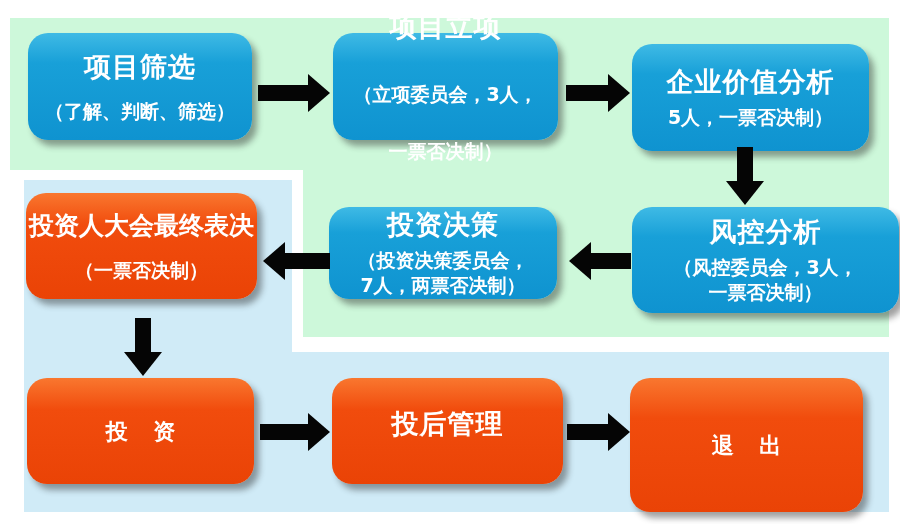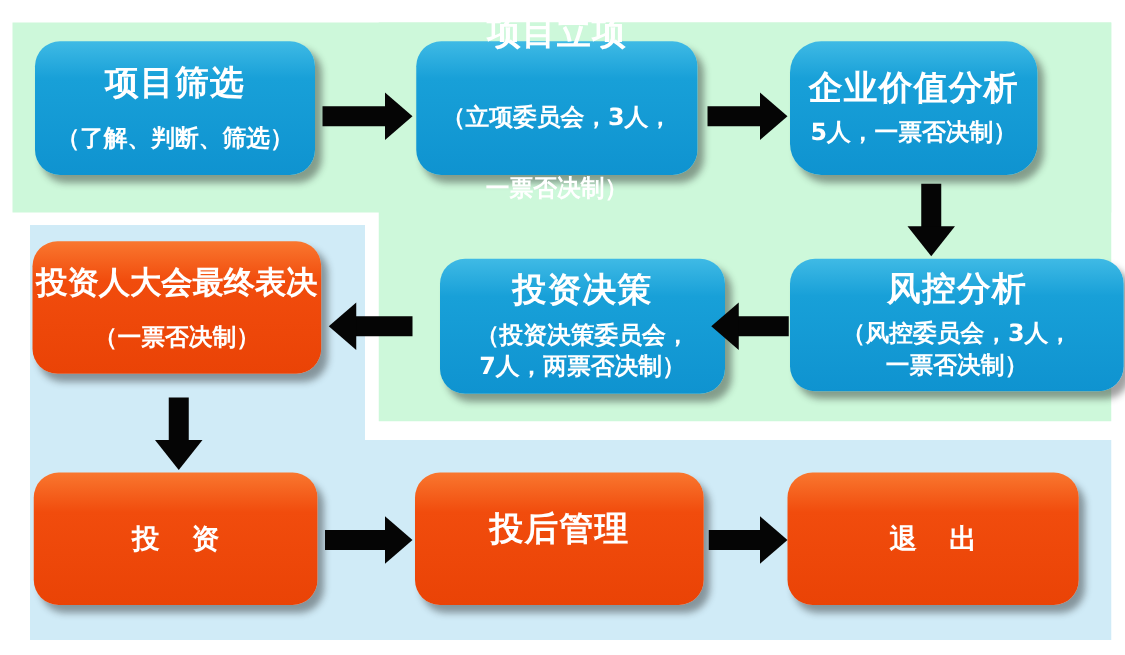--- a/index.html
+++ b/index.html
@@ -32,7 +32,7 @@
   .gap-sm{margin-bottom:7px;}
   .b1{left:28px; top:33px; width:224px;height:107px;}
   .b2{left:333px;top:33px; width:225px;height:107px;gap:32px;}
-  .b3{left:632px;top:33px; width:198px;height:107px;border-radius:25px;}
+  .b3{left:632px;top:44px; width:237px;height:107px;}
   .b4{left:26px; top:193px;width:231px;height:106px;}
   .b5{left:352px;top:207px;width:228px;height:108px;}
   .b6{left:632px;top:207px;width:267px;height:106px;}

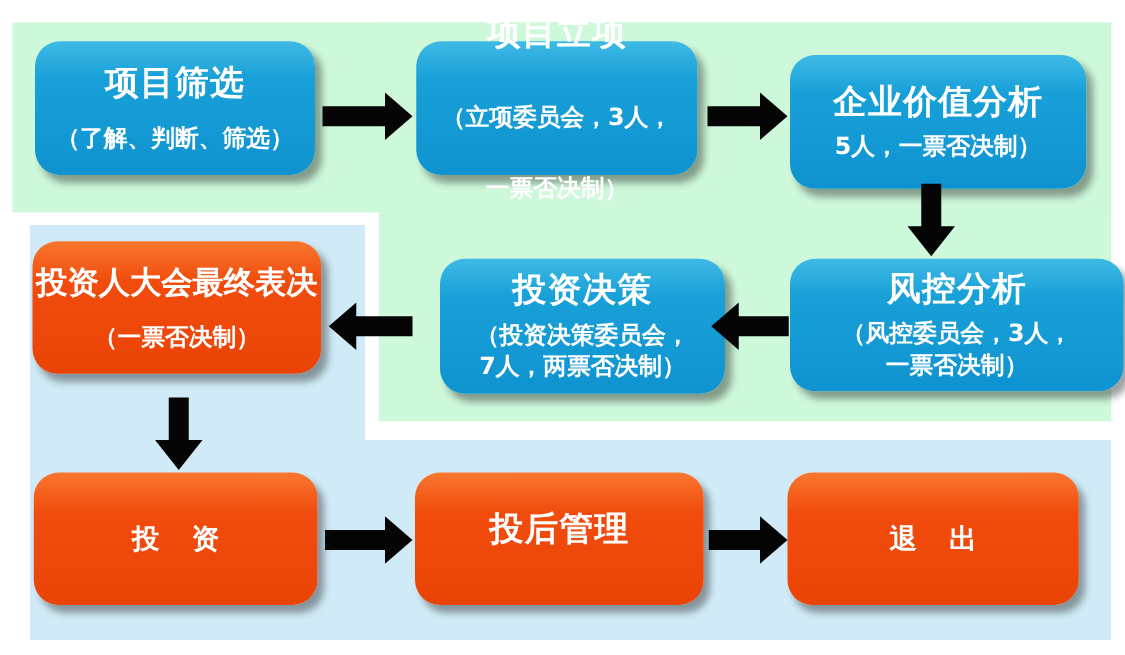--- a/index.html
+++ b/index.html
@@ -34,7 +34,7 @@
   .b2{left:333px;top:33px; width:225px;height:107px;gap:32px;}
   .b3{left:632px;top:44px; width:237px;height:107px;}
   .b4{left:26px; top:193px;width:231px;height:106px;}
-  .b5{left:352px;top:207px;width:228px;height:108px;}
+  .b5{left:329px;top:207px;width:228px;height:92px;}
   .b6{left:632px;top:207px;width:267px;height:106px;}
   .b7{left:27px; top:378px;width:227px;height:106px;}
   .b8{left:332px;top:378px;width:231px;height:106px;gap:36px;}

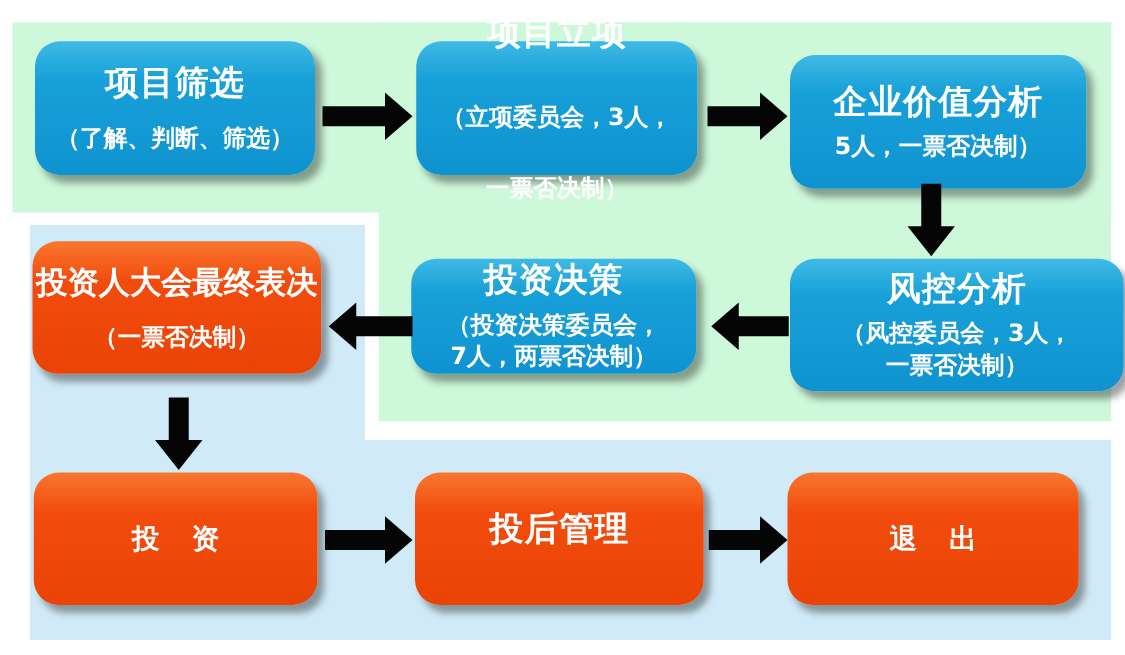--- a/index.html
+++ b/index.html
@@ -38,7 +38,7 @@
   .b6{left:632px;top:207px;width:267px;height:106px;}
   .b7{left:27px; top:378px;width:227px;height:106px;}
   .b8{left:332px;top:378px;width:231px;height:106px;gap:36px;}
-  .b9{left:630px;top:378px;width:233px;height:106px;}
+  .b9{left:630px;top:378px;width:233px;height:134px;}
   
   .arrow{position:absolute;}
   .arrow i{display:block;position:absolute;}

